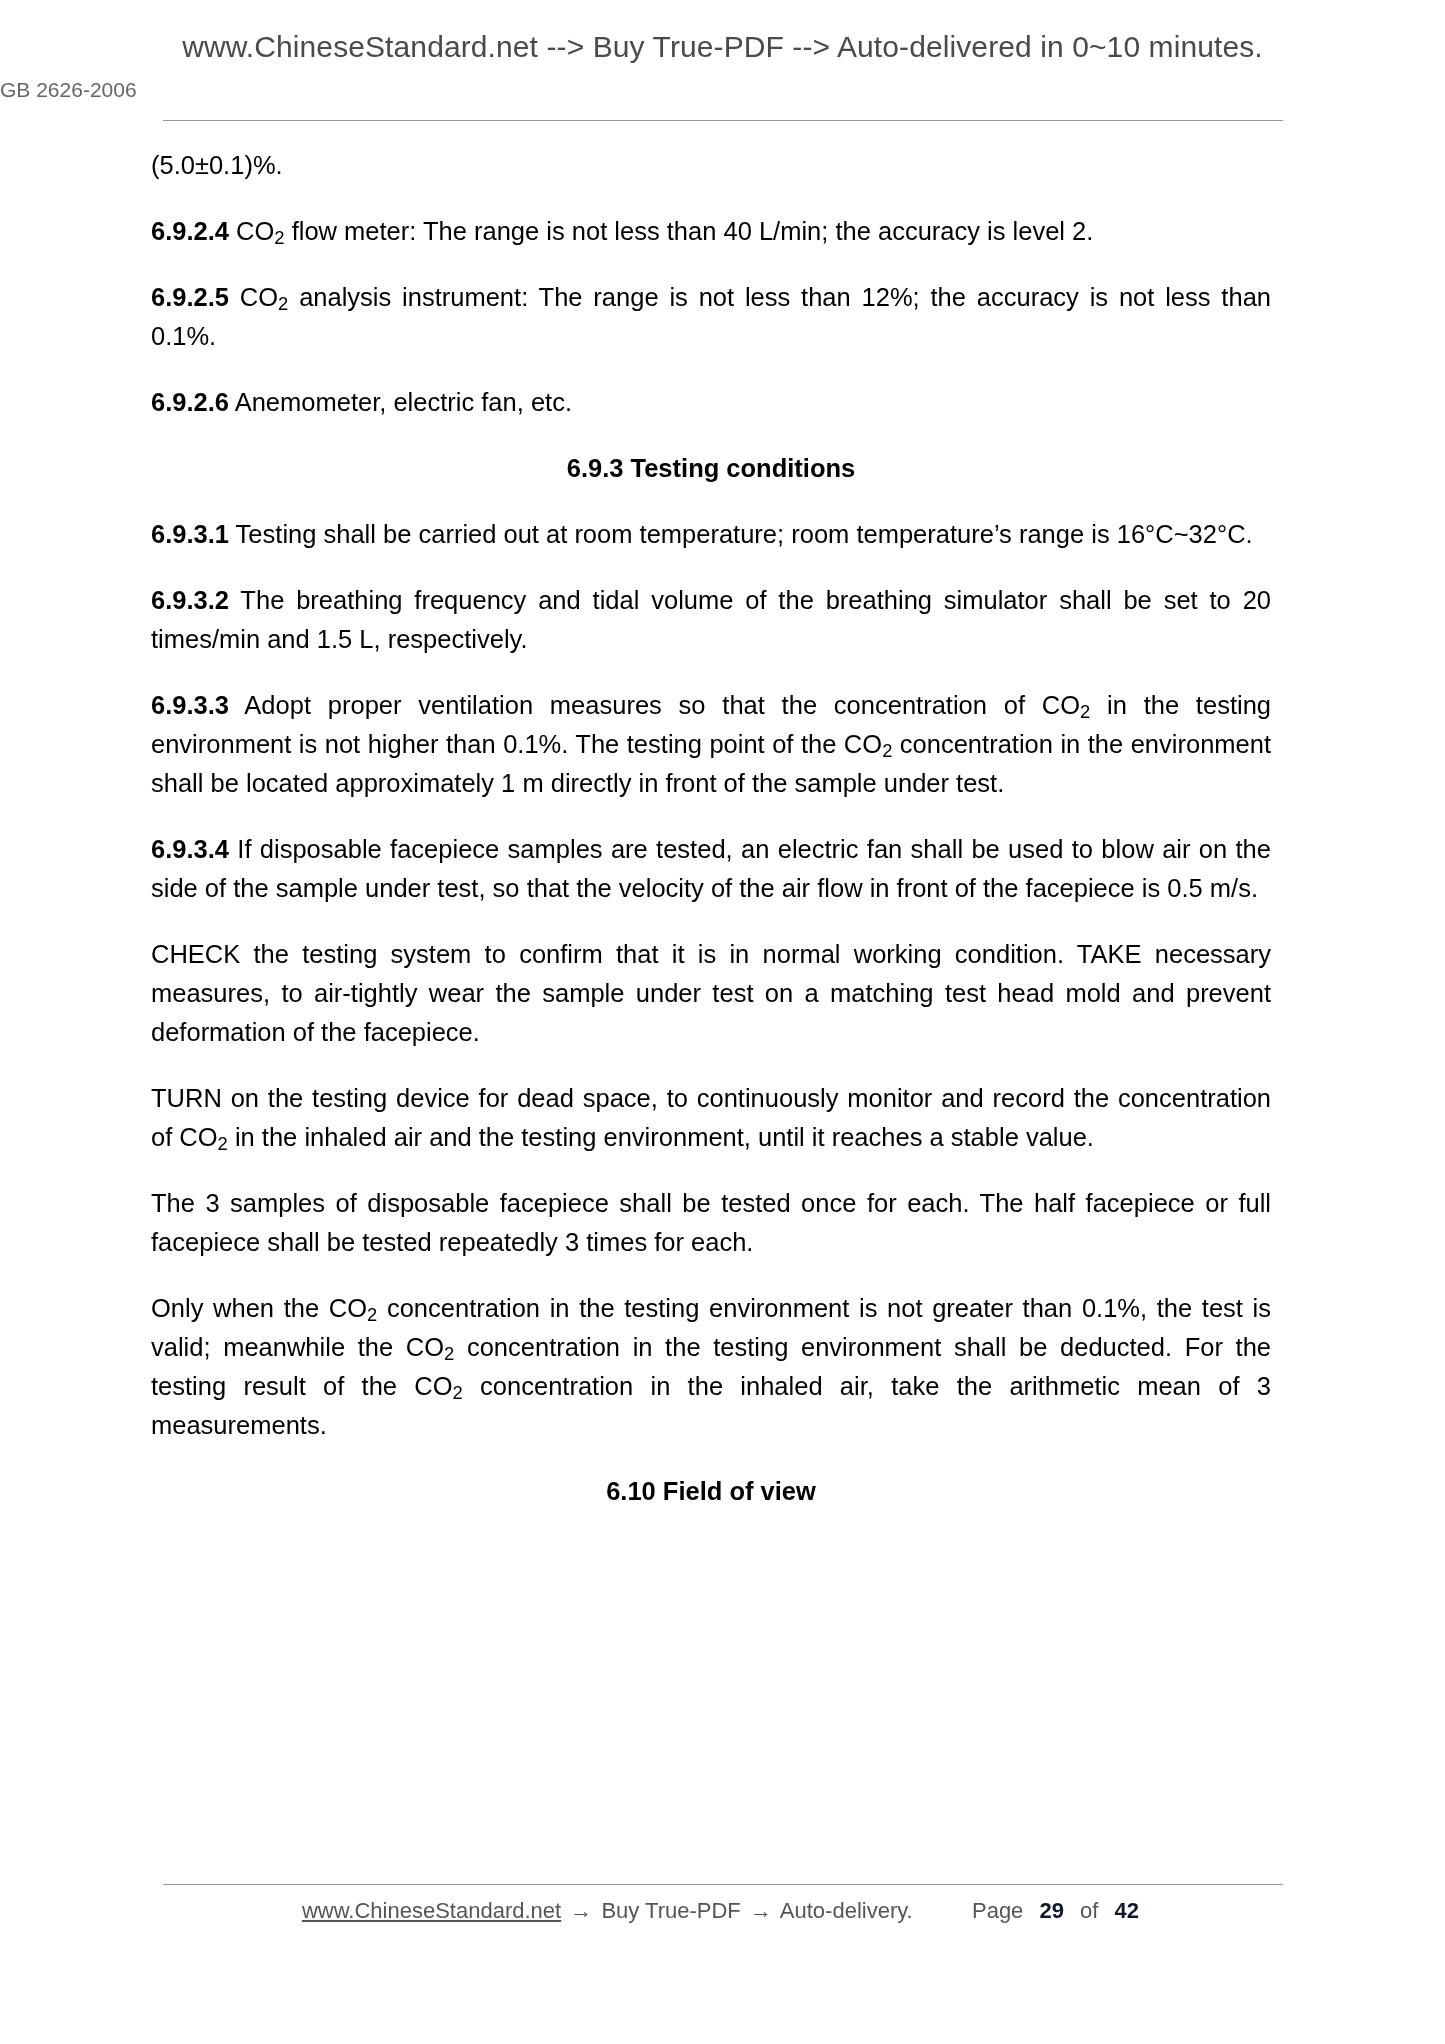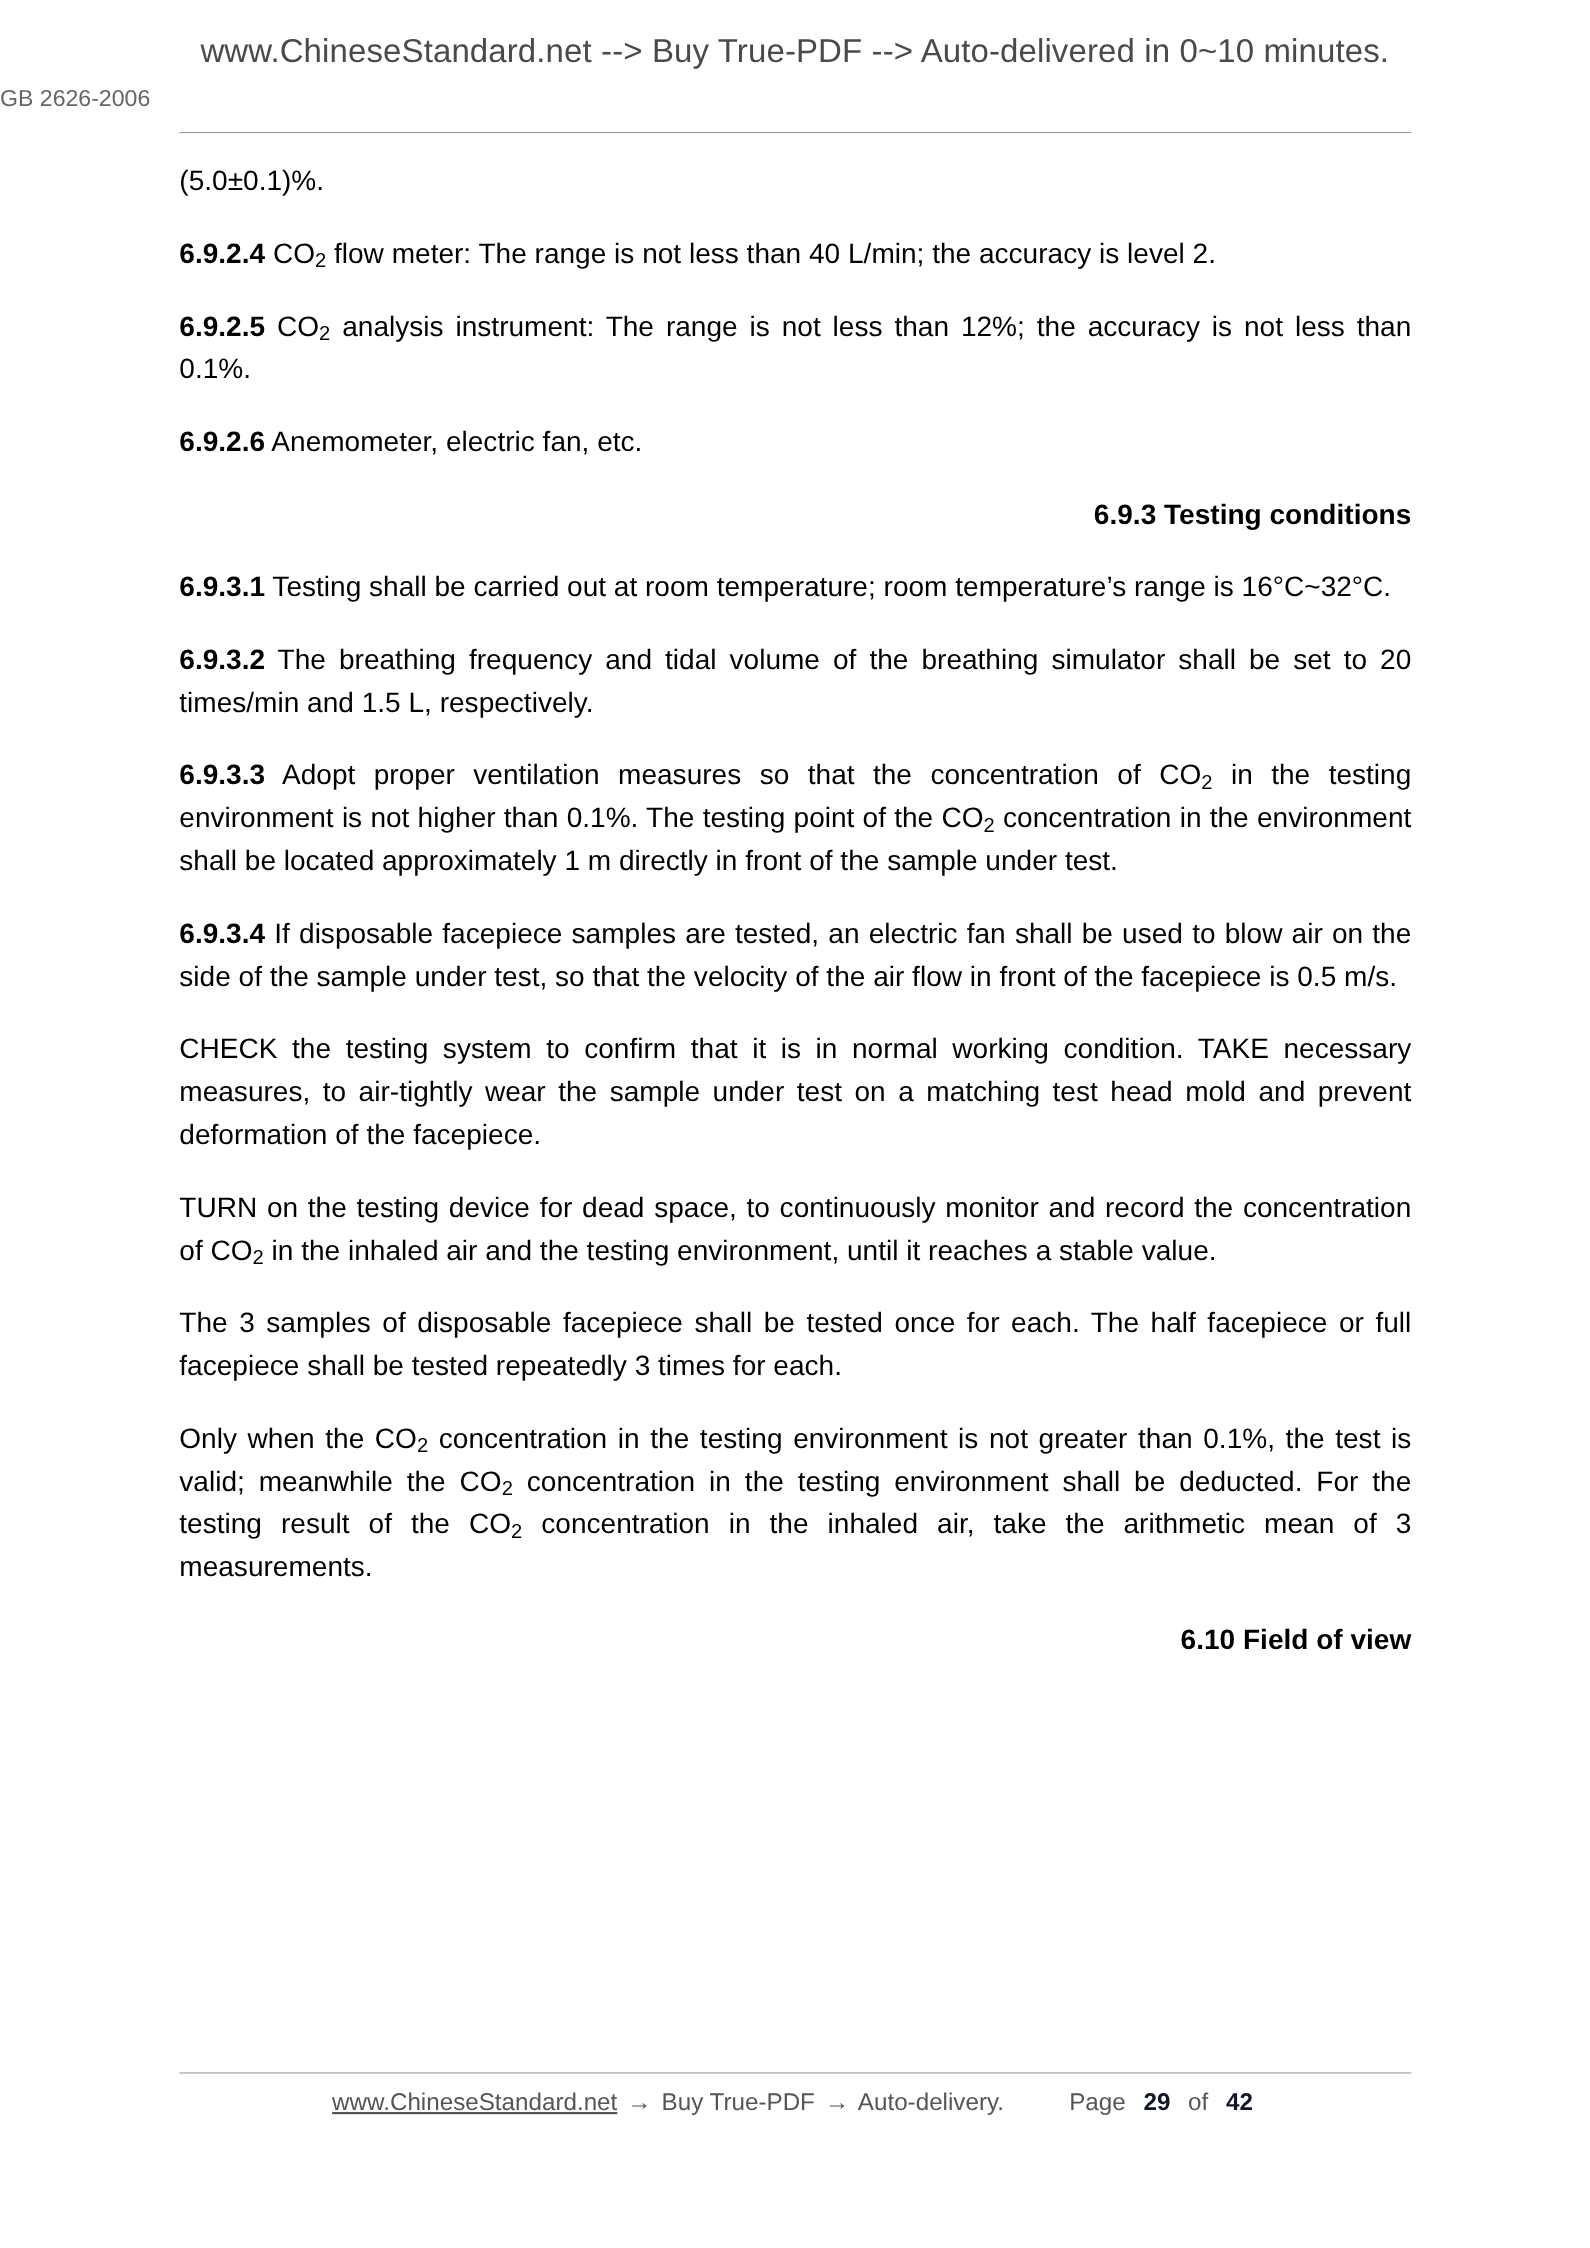--- a/index.html
+++ b/index.html
@@ -60,7 +60,7 @@
   .content {
     position: absolute;
     top: 146px;
-    left: 163px;
+    left: 151px;
     width: 1120px;
   }
 

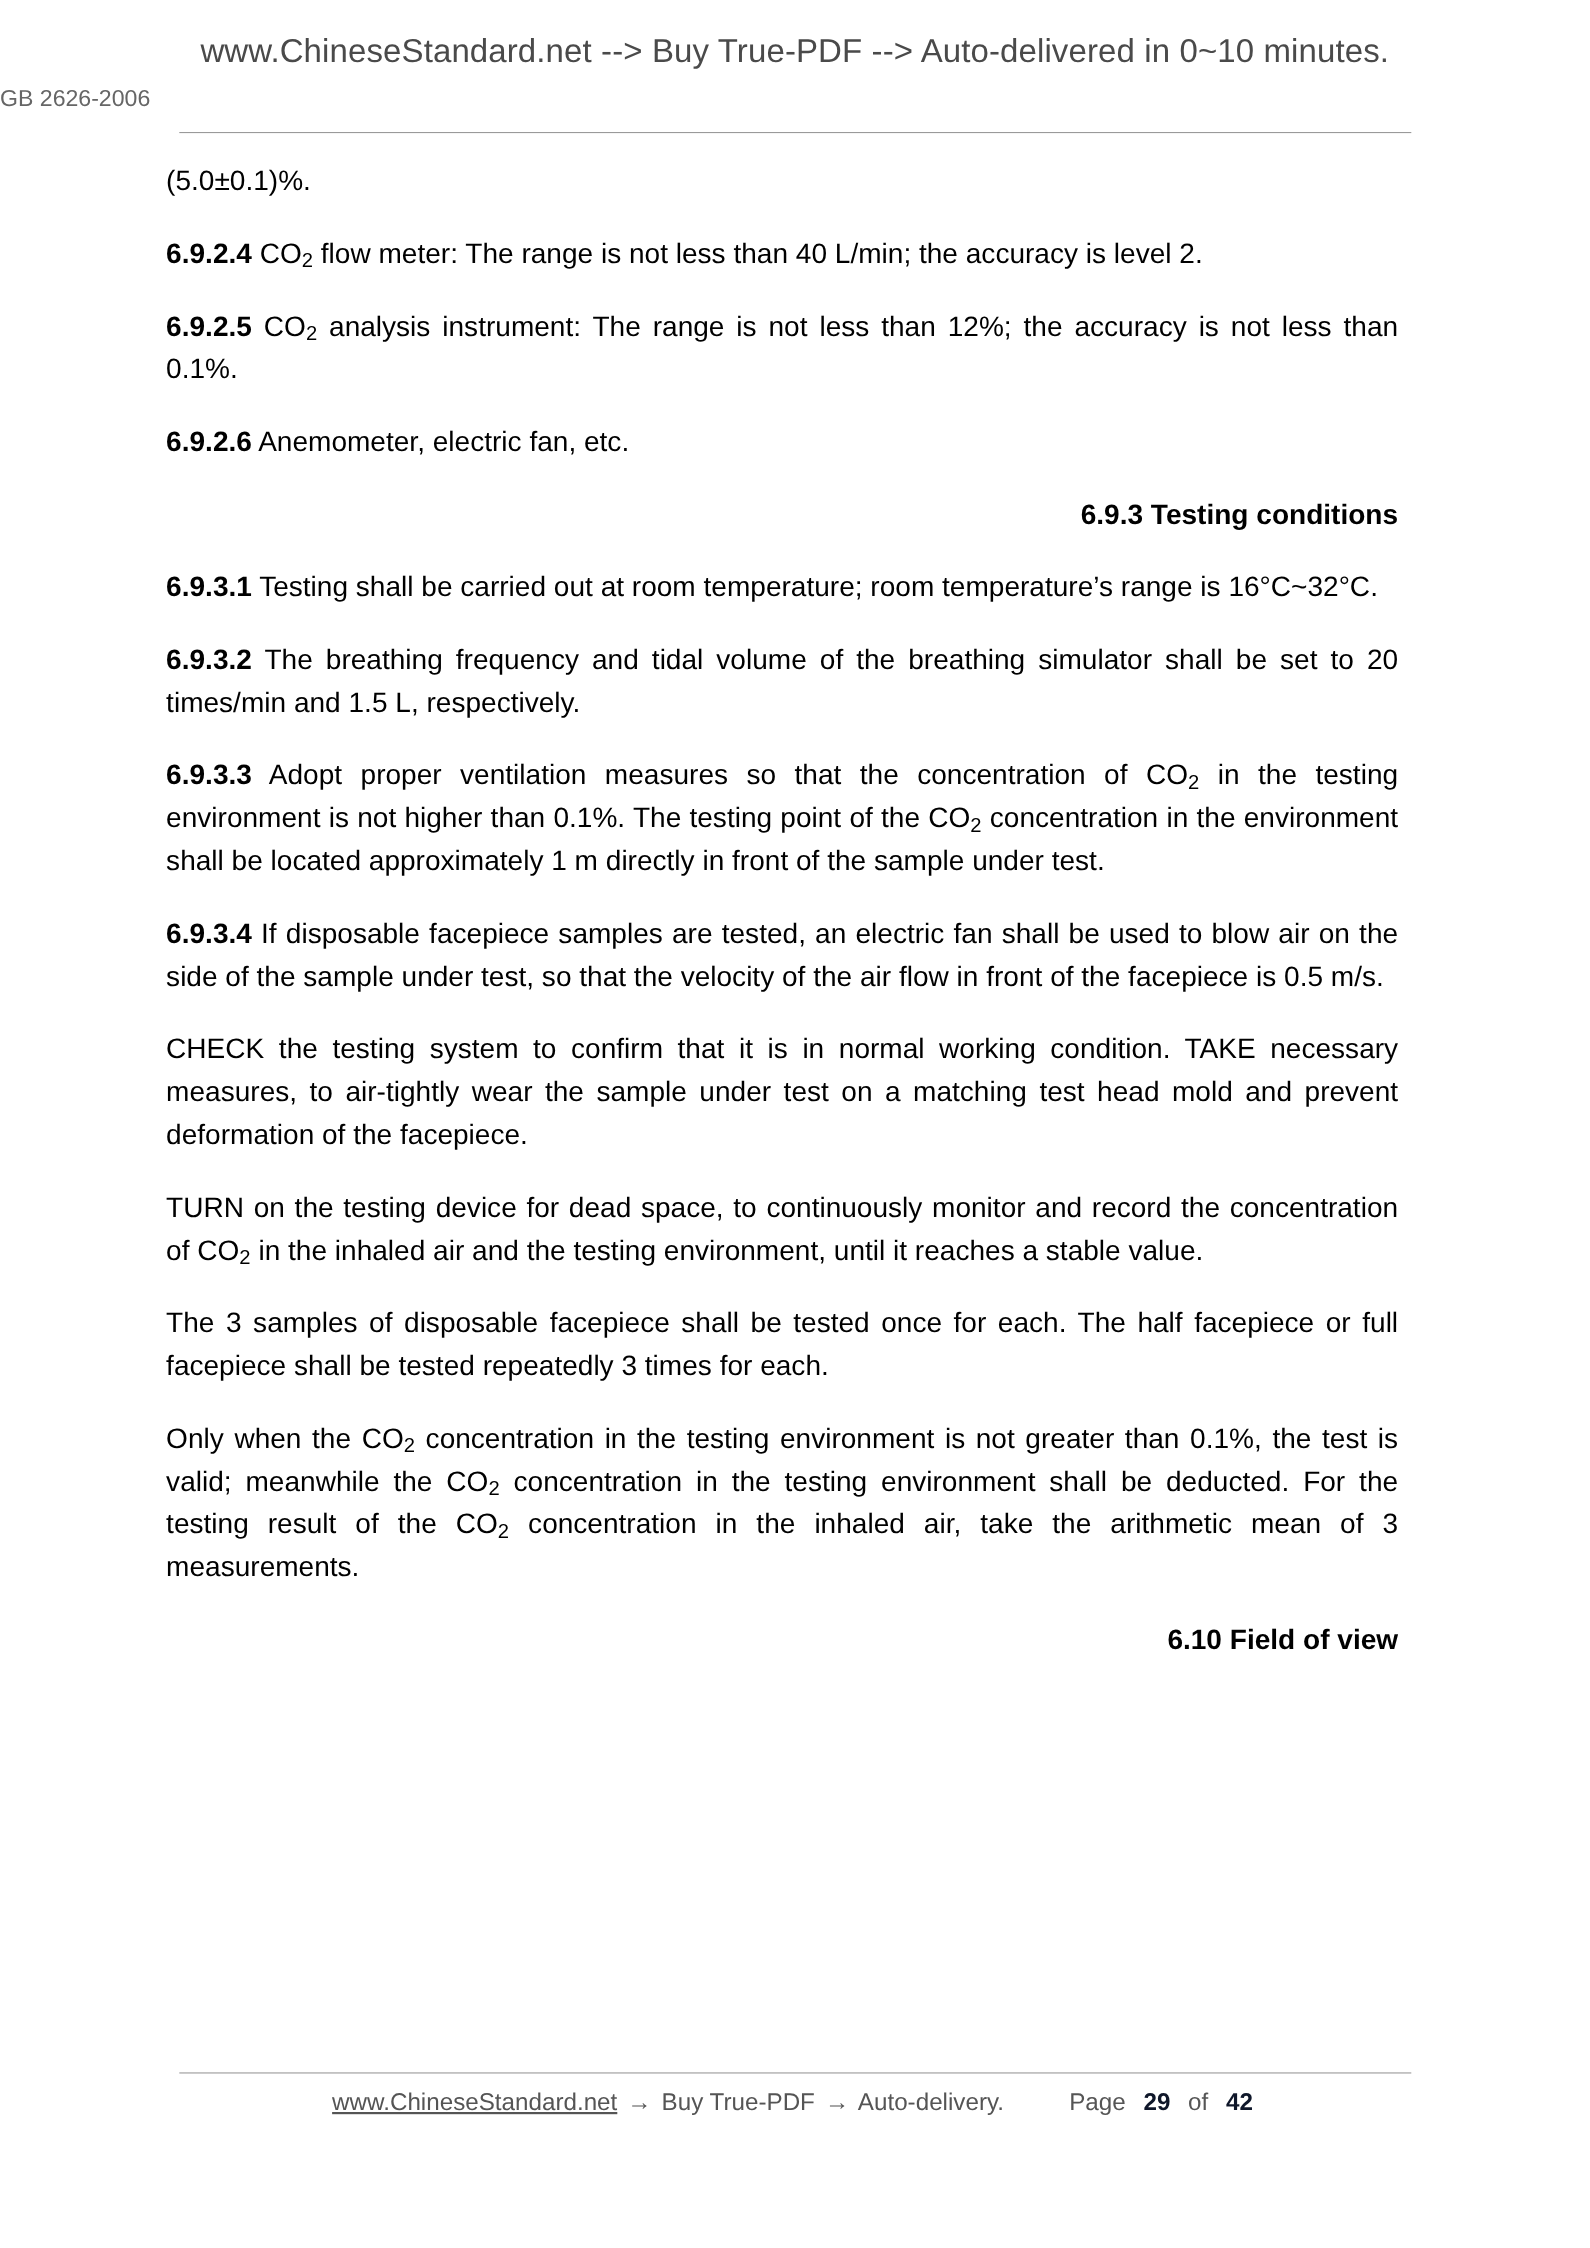--- a/index.html
+++ b/index.html
@@ -77,7 +77,7 @@
 
   .para.heading {
     font-weight: bold;
-    text-align: right;
+    text-align: center;
   }
 
   .num {

